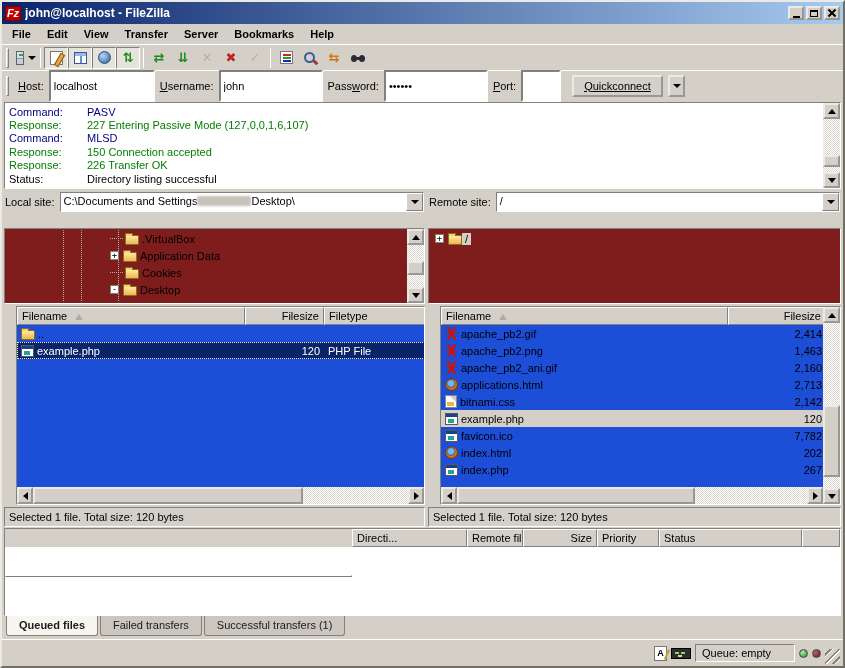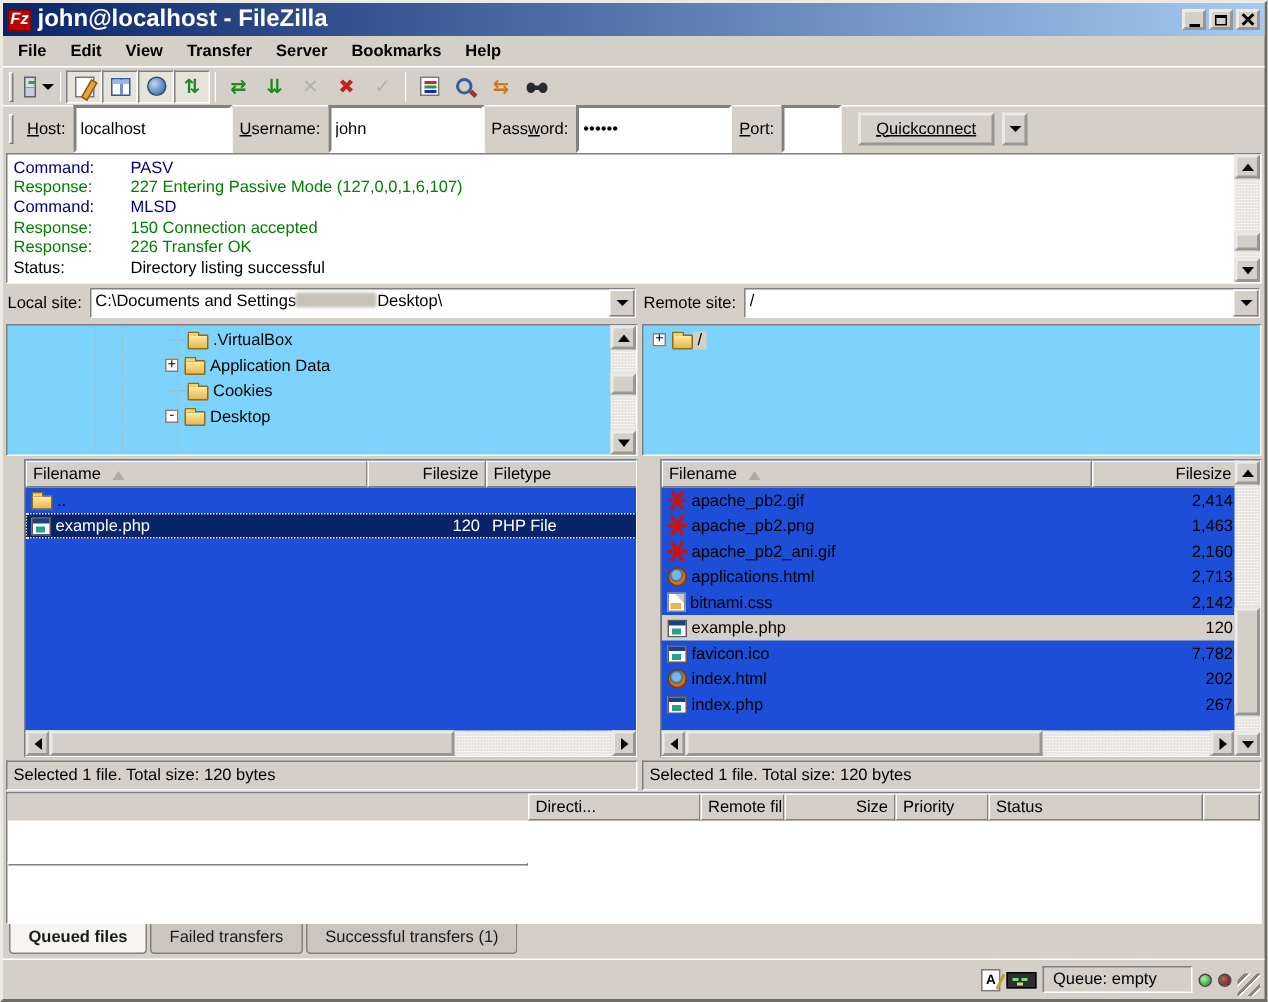--- a/index.html
+++ b/index.html
@@ -14,7 +14,7 @@
     background:linear-gradient(to right,var(--title-l,#0A246A),var(--title-r,#A6CAF0));}
   .appicon{width:16px;height:15px;background:#C00000;border:1px solid #7d0000;color:#fff;
     font-weight:bold;font-style:italic;font-size:11px;line-height:13px;text-align:center;flex:none;}
-  .title{color:#fff;font-weight:bold;font-size:16px;flex:1;white-space:nowrap;overflow:hidden;}
+  .title{color:#fff;font-weight:bold;font-size:12px;flex:1;white-space:nowrap;overflow:hidden;}
   .tbbtns{display:flex;gap:2px;flex:none;}
   .tbbtn{width:16px;height:14px;background:#D4D0C8;border:2px outset #ECEAE4;
     display:flex;align-items:center;justify-content:center;position:relative;}

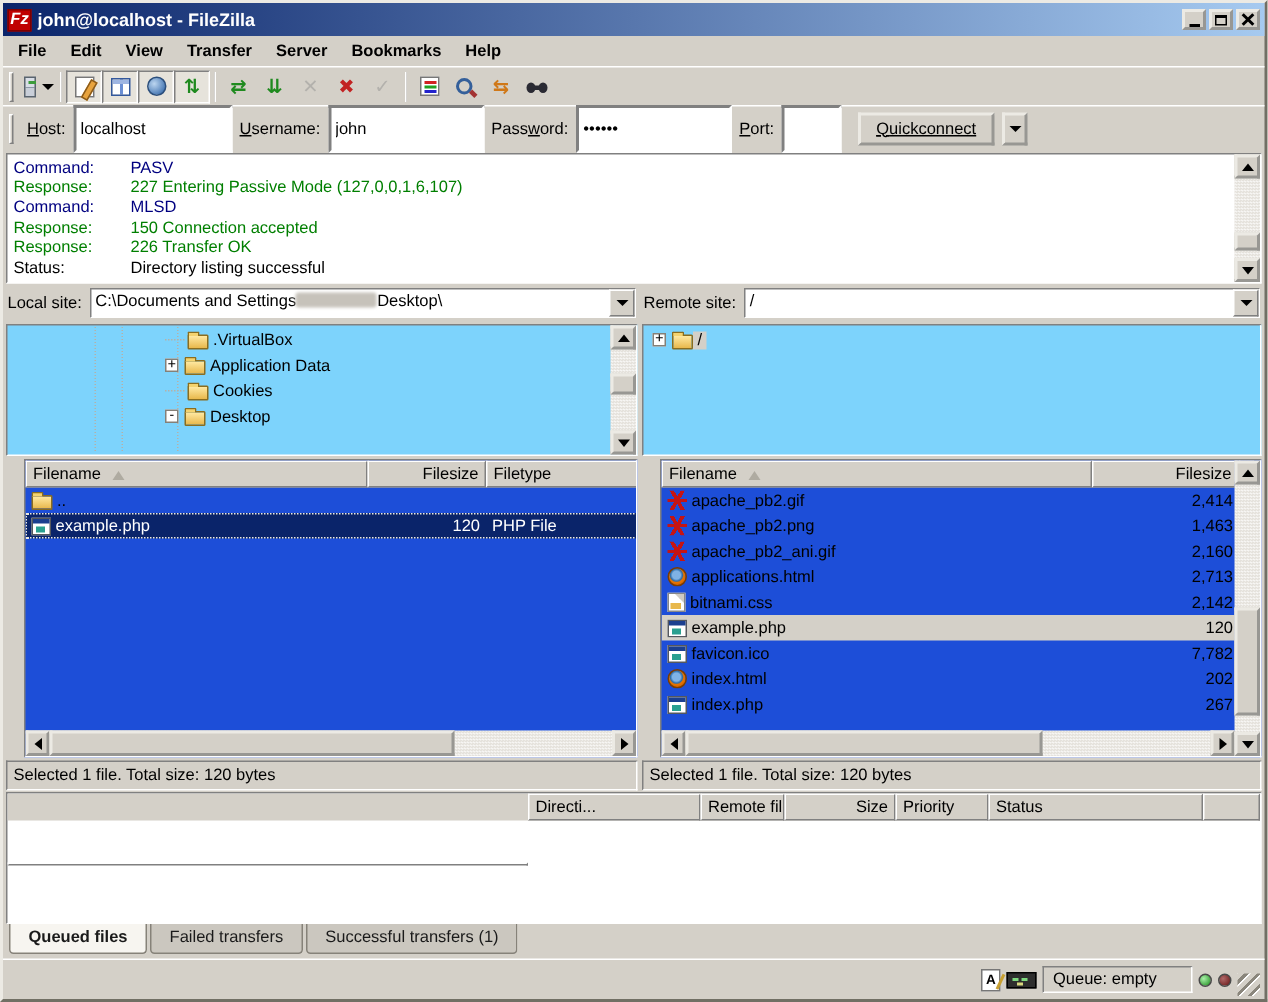--- a/index.html
+++ b/index.html
@@ -107,7 +107,7 @@
   .combobtn i{width:0;height:0;border:4px solid transparent;border-top:4px solid #000;margin-top:4px;}
   .redacted{display:inline-block;width:54px;height:10px;background:#C6C2BA;filter:blur(1.2px);border-radius:2px;vertical-align:-1px;}
 
-  .treewrap{height:88px;flex:none;position:relative;margin-top:3px;background:#7dd3fc;
+  .treewrap{height:76px;flex:none;position:relative;margin-top:15px;background:#7f1d1d;
     border:1px solid;border-color:#808080 #fff #fff #808080;}
   .tree{position:absolute;left:1px;top:1px;bottom:1px;right:18px;overflow:hidden;}
   .tree.noscroll{right:1px;}

